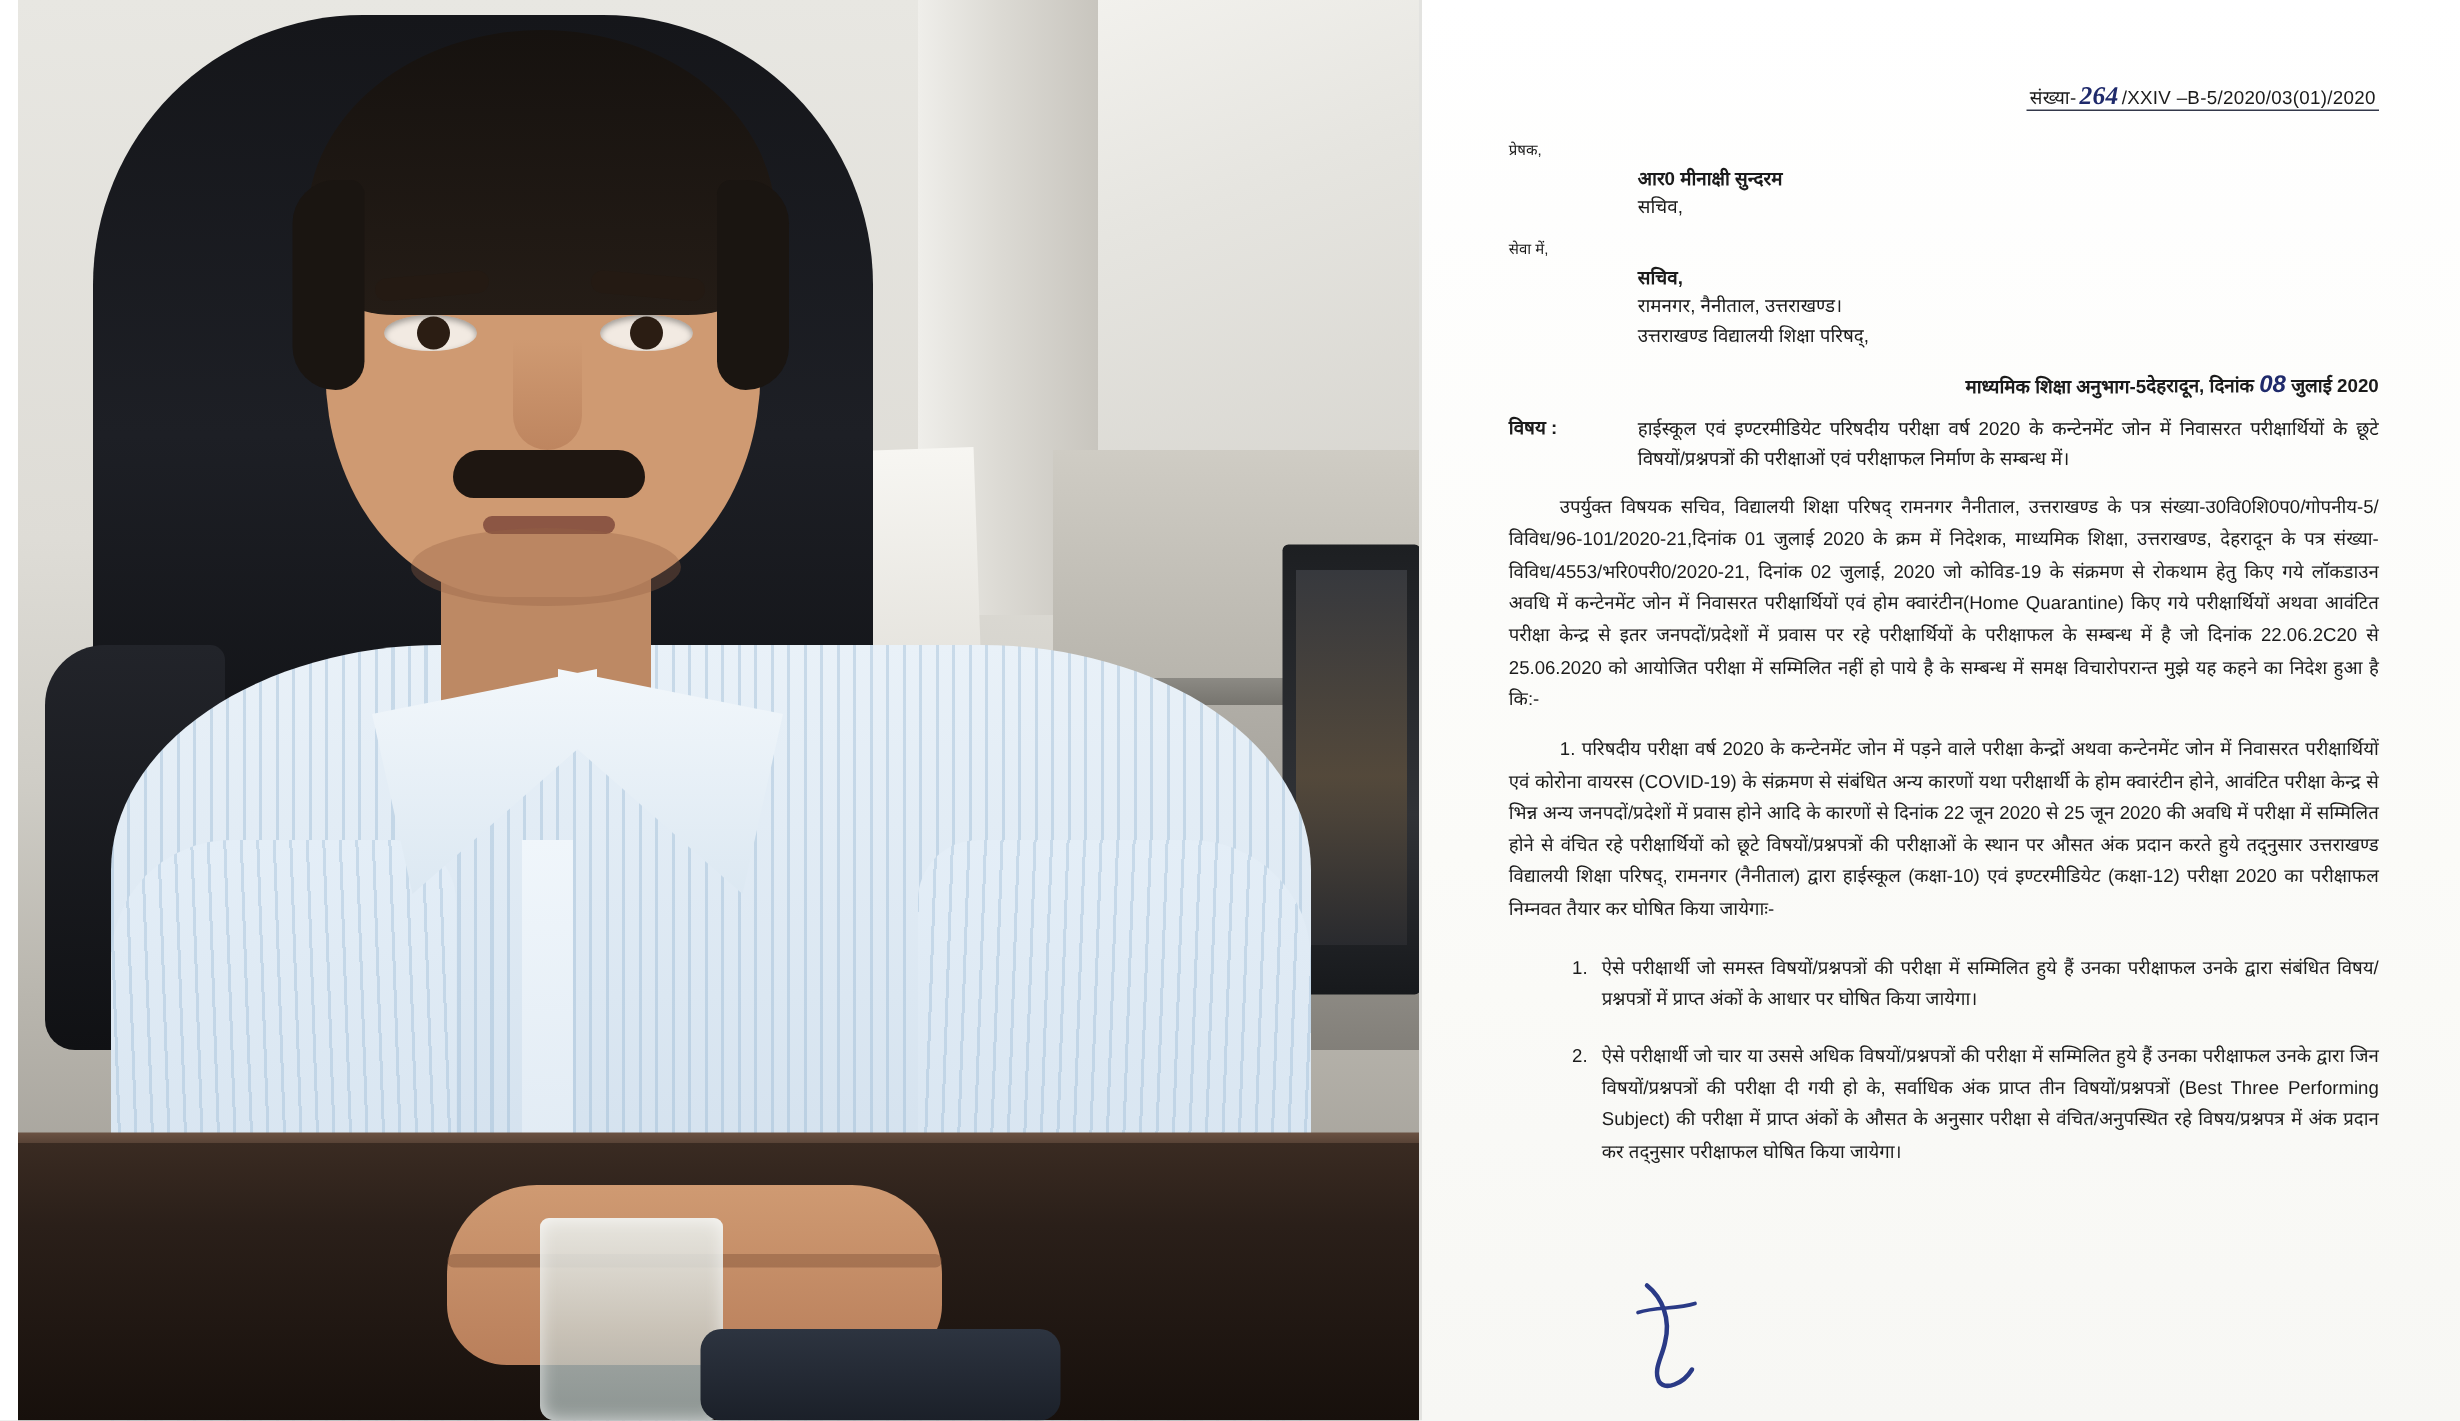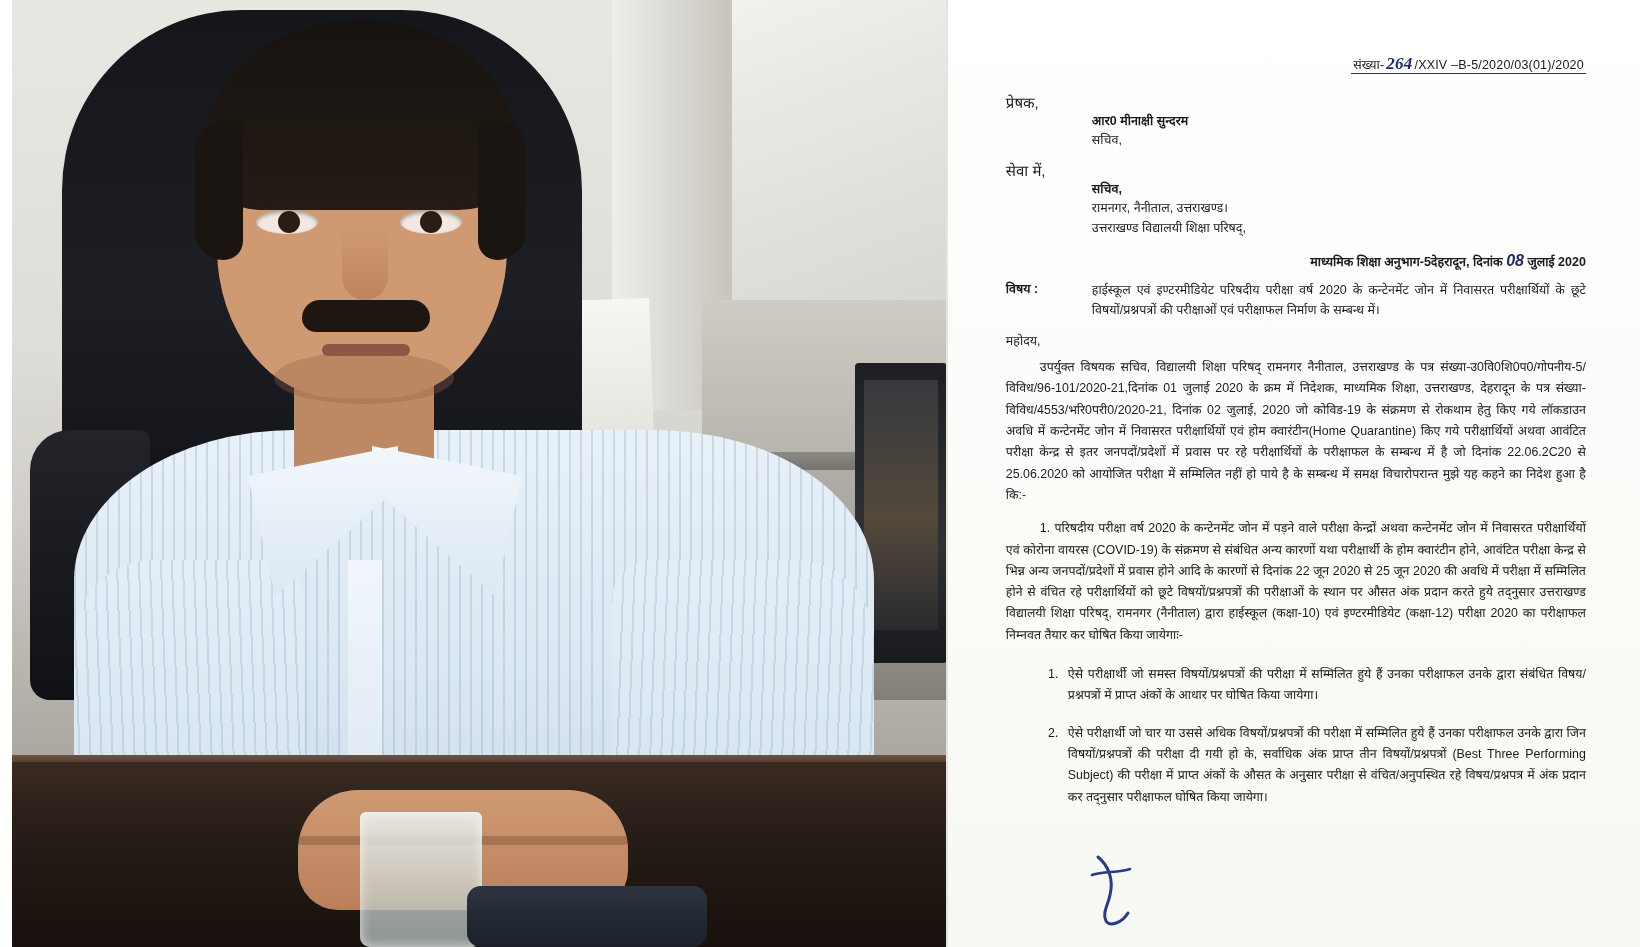--- a/index.html
+++ b/index.html
@@ -341,7 +341,7 @@
     display: inline-block;
     width: 86px;
     vertical-align: top;
-    font-size: 15px;
+    font-size: 10px;
   }
   .blk {
     margin-bottom: 9px;

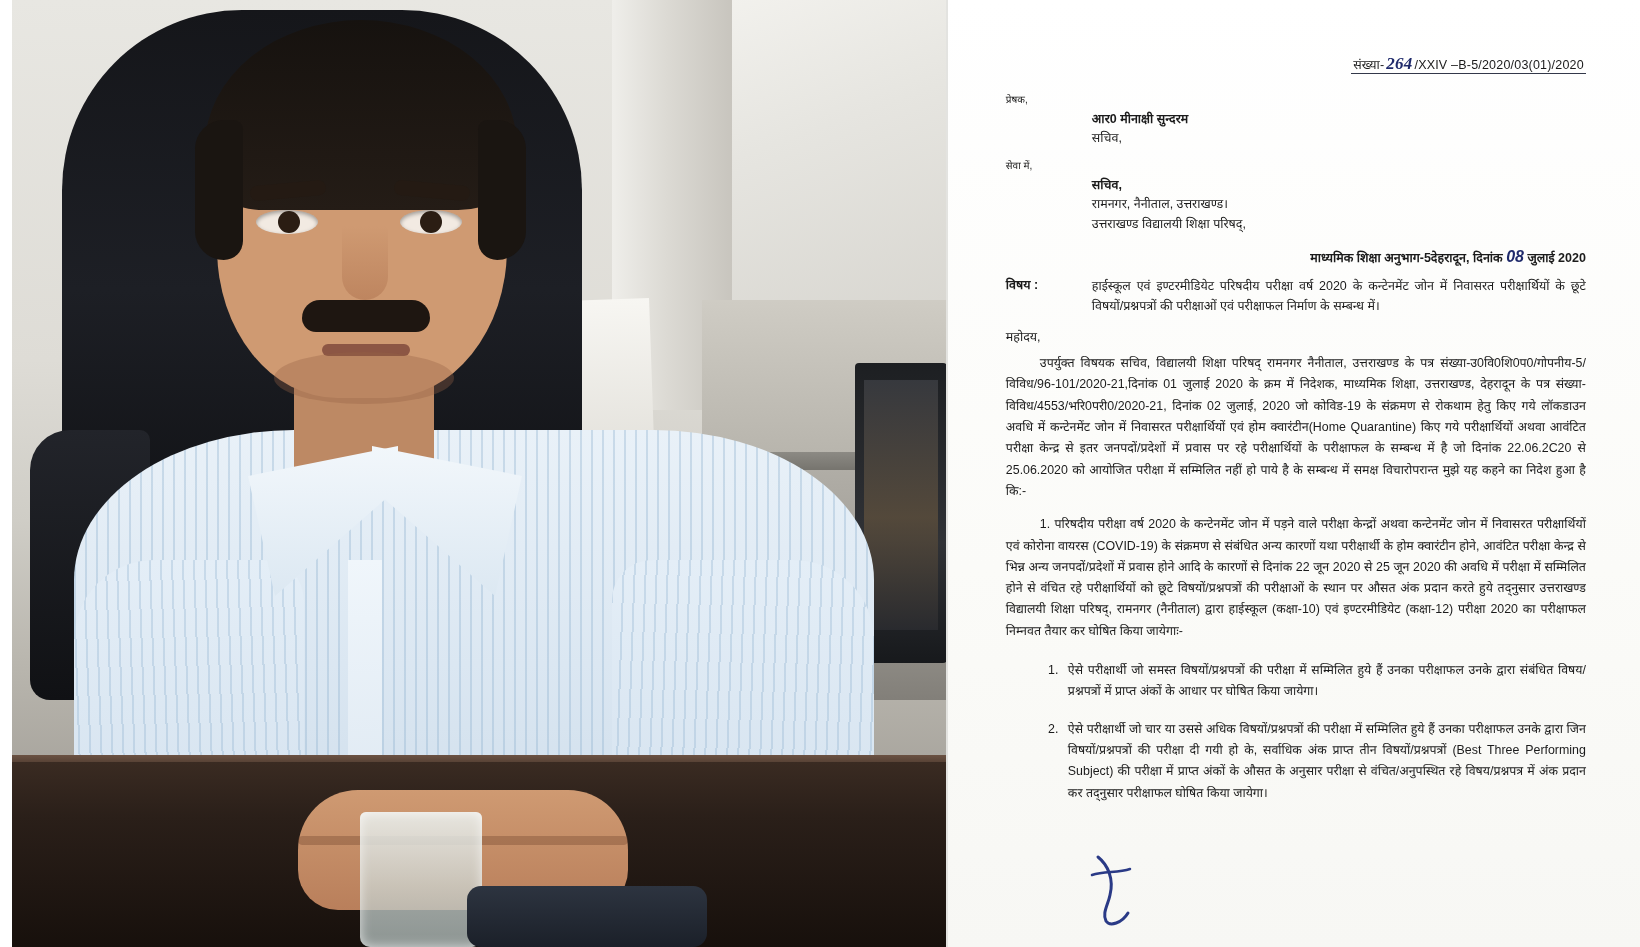--- a/index.html
+++ b/index.html
@@ -511,7 +511,6 @@
         <div class="subject-text">हाईस्कूल एवं इण्टरमीडियेट परिषदीय परीक्षा वर्ष 2020 के कन्टेनमेंट जोन में निवासरत परीक्षार्थियों के छूटे विषयों/प्रश्नपत्रों की परीक्षाओं एवं परीक्षाफल निर्माण के सम्बन्ध में।</div>
       </div>
 
-      <div class="salutation">महोदय,</div>
 
       <p class="para">उपर्युक्त विषयक सचिव, विद्यालयी शिक्षा परिषद् रामनगर नैनीताल, उत्तराखण्ड के पत्र संख्या-उ0वि0शि0प0/गोपनीय-5/विविध/96-101/2020-21,दिनांक 01 जुलाई 2020 के क्रम में निदेशक, माध्यमिक शिक्षा, उत्तराखण्ड, देहरादून के पत्र संख्या-विविध/4553/भरि0परी0/2020-21, दिनांक 02 जुलाई, 2020 जो कोविड-19 के संक्रमण से रोकथाम हेतु किए गये लॉकडाउन अवधि में कन्टेनमेंट जोन में निवासरत परीक्षार्थियों एवं होम क्वारंटीन(Home Quarantine) किए गये परीक्षार्थियों अथवा आवंटित परीक्षा केन्द्र से इतर जनपदों/प्रदेशों में प्रवास पर रहे परीक्षार्थियों के परीक्षाफल के सम्बन्ध में है जो दिनांक 22.06.2C20 से 25.06.2020 को आयोजित परीक्षा में सम्मिलित नहीं हो पाये है के सम्बन्ध में समक्ष विचारोपरान्त मुझे यह कहने का निदेश हुआ है कि:-</p>
       <p class="para">1. परिषदीय परीक्षा वर्ष 2020 के कन्टेनमेंट जोन में पड़ने वाले परीक्षा केन्द्रों अथवा कन्टेनमेंट जोन में निवासरत परीक्षार्थियों एवं कोरोना वायरस (COVID-19) के संक्रमण से संबंधित अन्य कारणों यथा परीक्षार्थी के होम क्वारंटीन होने, आवंटित परीक्षा केन्द्र से भिन्न अन्य जनपदों/प्रदेशों में प्रवास होने आदि के कारणों से दिनांक 22 जून 2020 से 25 जून 2020 की अवधि में परीक्षा में सम्मिलित होने से वंचित रहे परीक्षार्थियों को छूटे विषयों/प्रश्नपत्रों की परीक्षाओं के स्थान पर औसत अंक प्रदान करते हुये तद्नुसार उत्तराखण्ड विद्यालयी शिक्षा परिषद्, रामनगर (नैनीताल) द्वारा हाईस्कूल (कक्षा-10) एवं इण्टरमीडियेट (कक्षा-12) परीक्षा 2020 का परीक्षाफल निम्नवत तैयार कर घोषित किया जायेगाः-</p>

